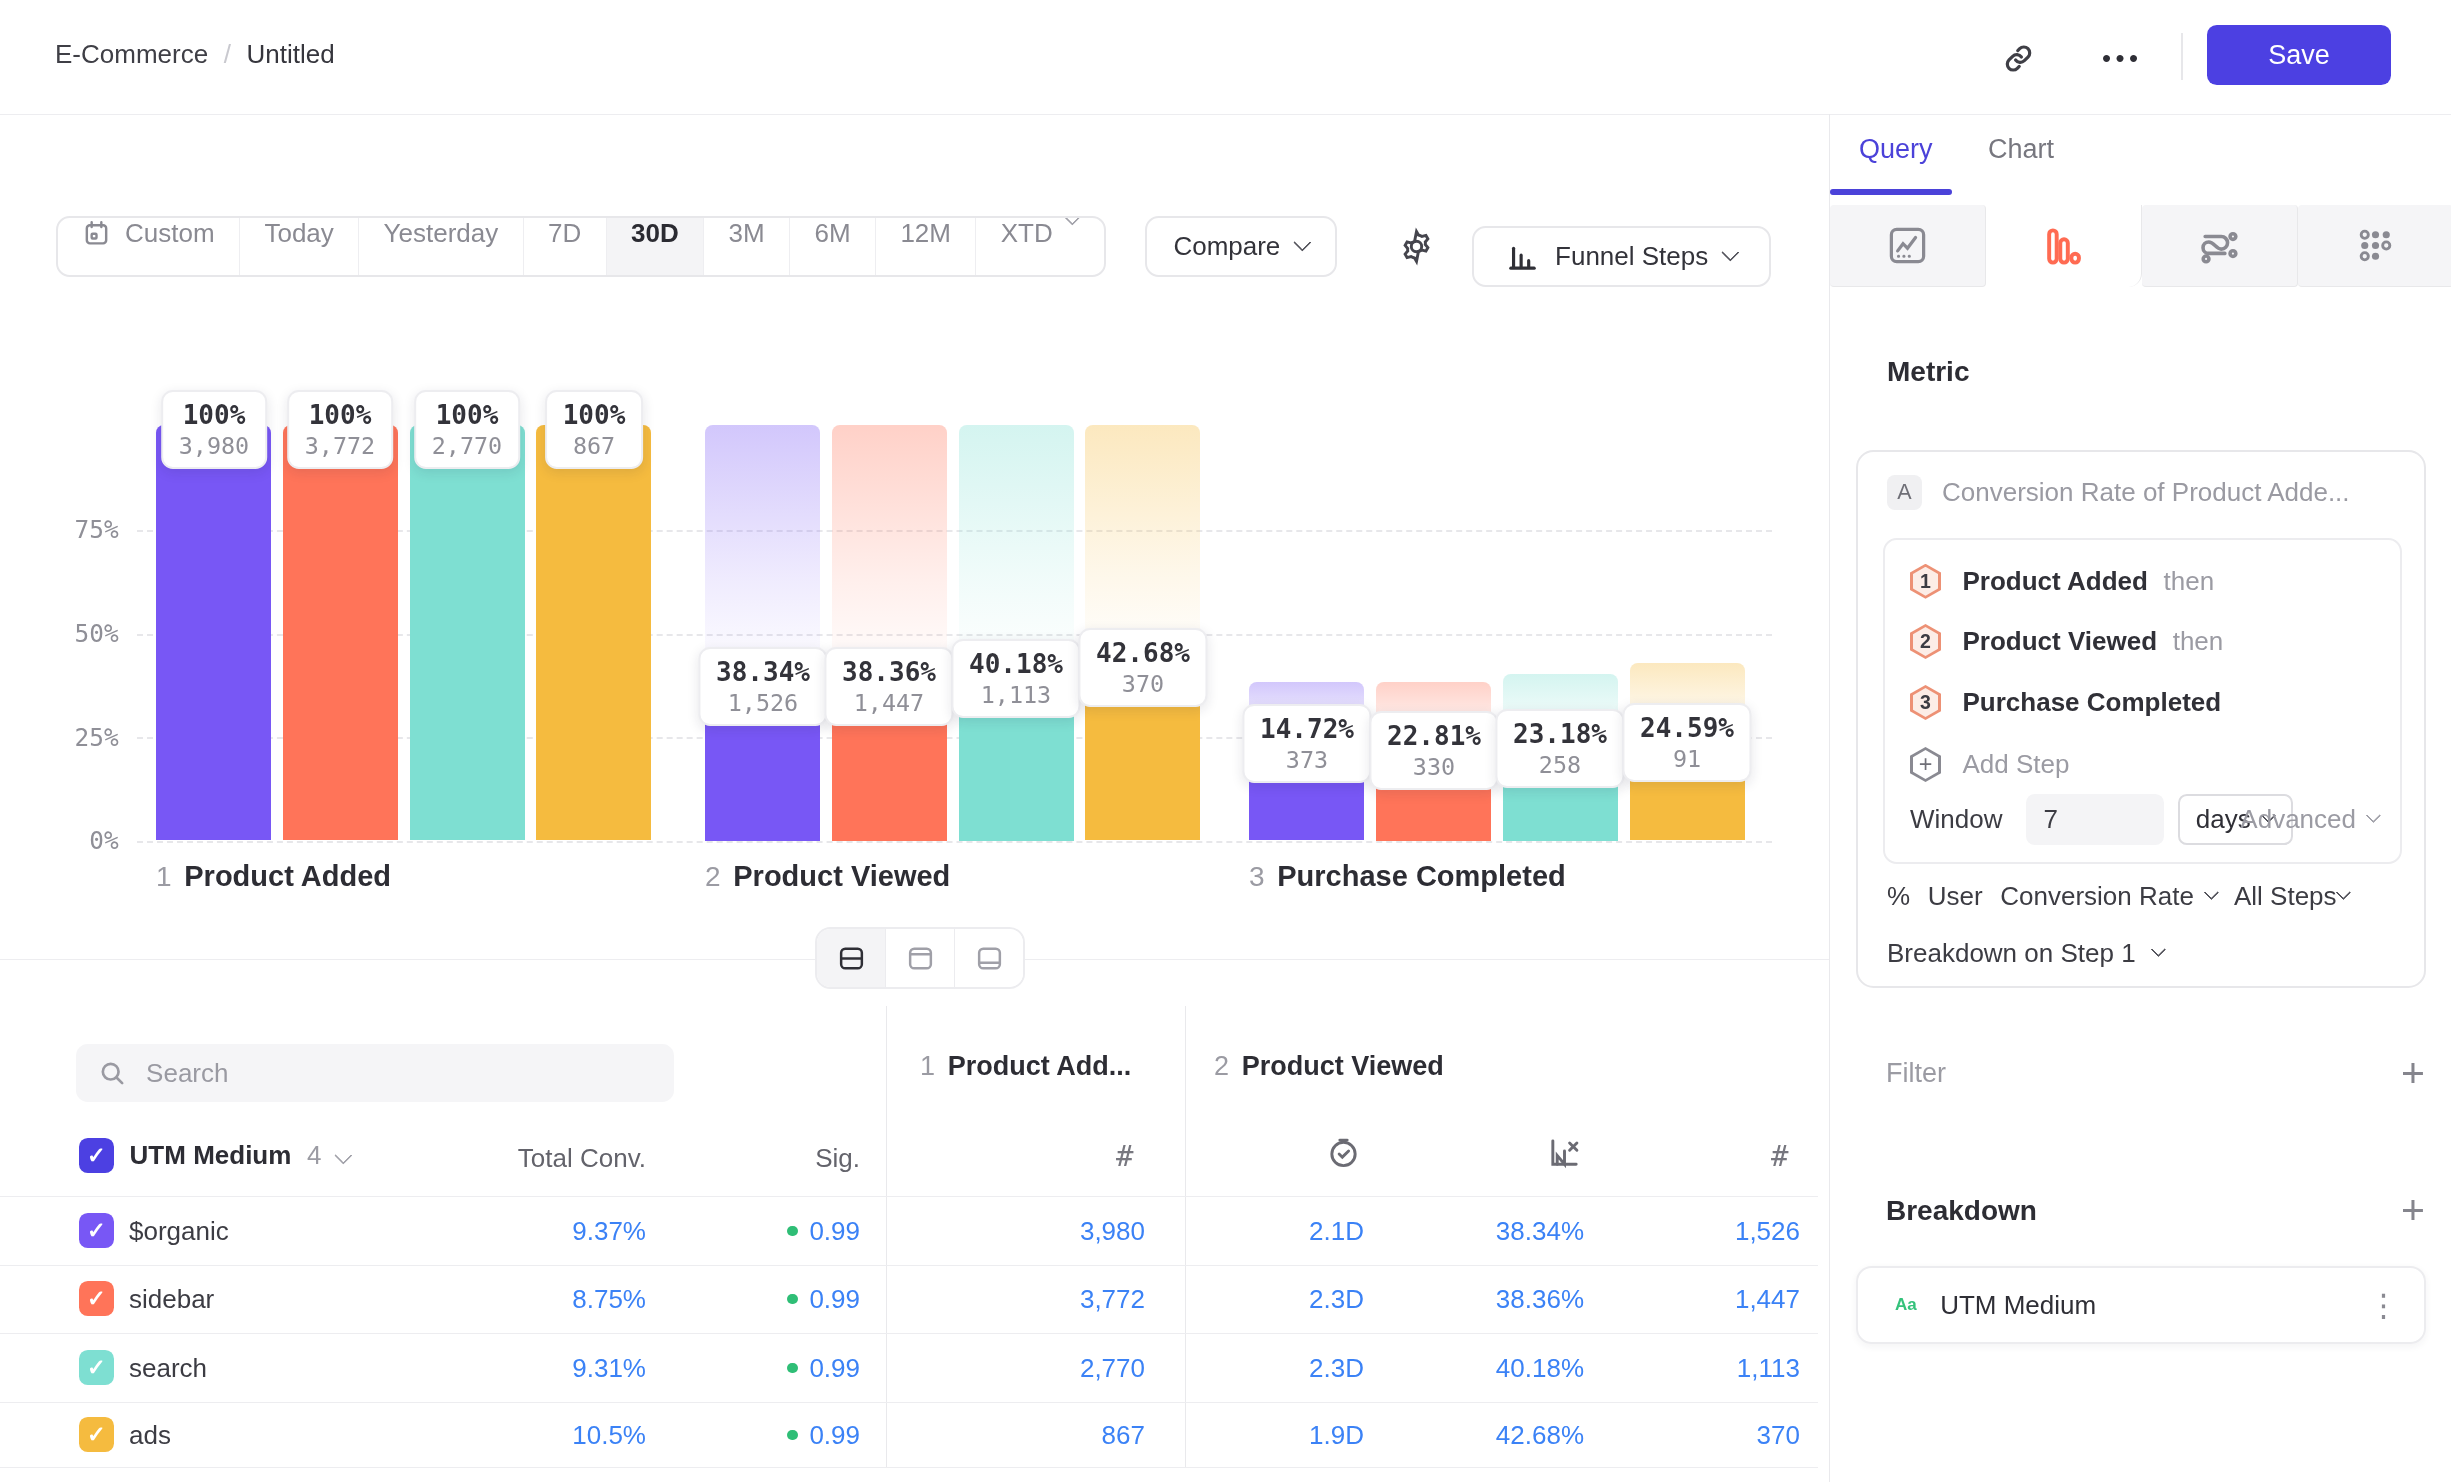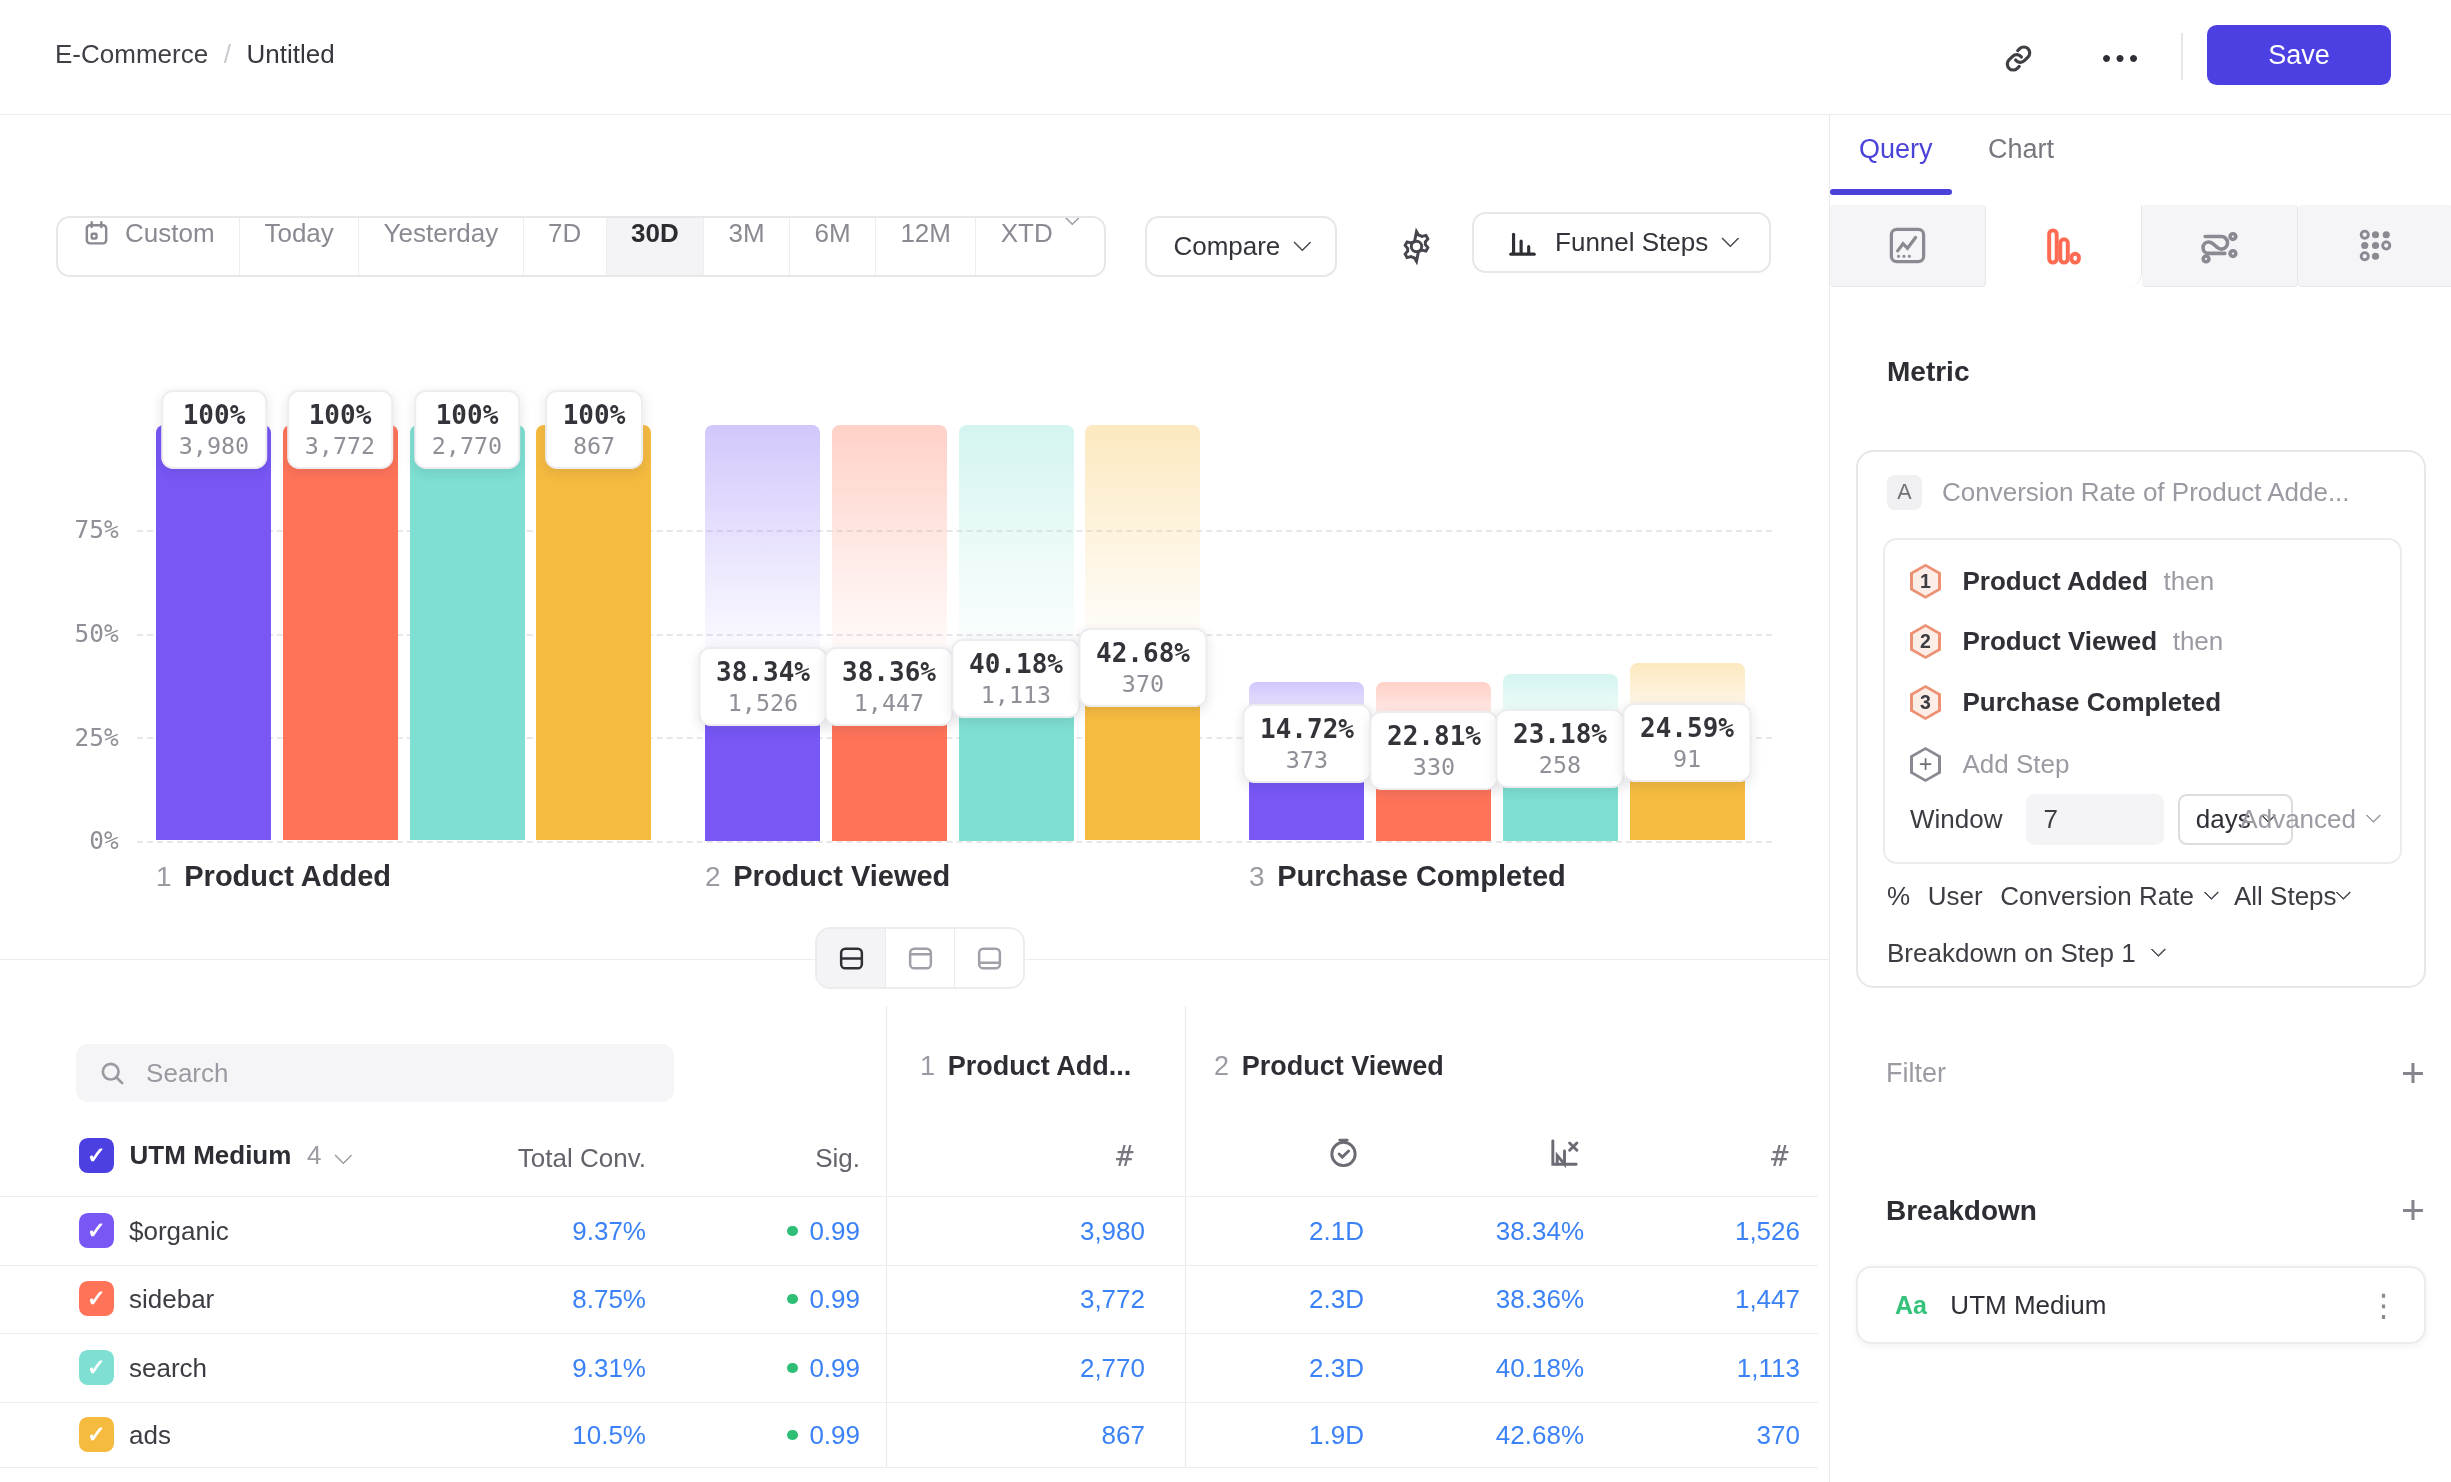--- a/index.html
+++ b/index.html
@@ -192,7 +192,7 @@
       <path d="M12 2.8l1.2 2.1a7.2 7.2 0 0 1 2.2.9l2.4-.6 1.2 2.1-1.6 1.9c.1.5.1 1.1 0 1.6l1.6 1.9-1.2 2.1-2.4-.6a7.2 7.2 0 0 1-2.2.9L12 21.2l-1.2-2.1a7.2 7.2 0 0 1-2.2-.9l-2.4.6-1.2-2.1 1.6-1.9a6 6 0 0 1 0-1.6L5 11.3l1.2-2.1 2.4.6a7.2 7.2 0 0 1 2.2-.9z"></path>
     </svg>
   </div>
-  <div class="btn" style="left:1472px;top:212px;width:299px">
+  <div class="btn" style="left:1472px;top:226px;width:299px">
     <svg width="33" height="33" viewBox="0 0 24 24" fill="none" stroke="#2f2f36" stroke-width="2.3" stroke-linecap="round">
       <path d="M3.5 20.5h17"></path>
         <path d="M5.5 20V6"></path>

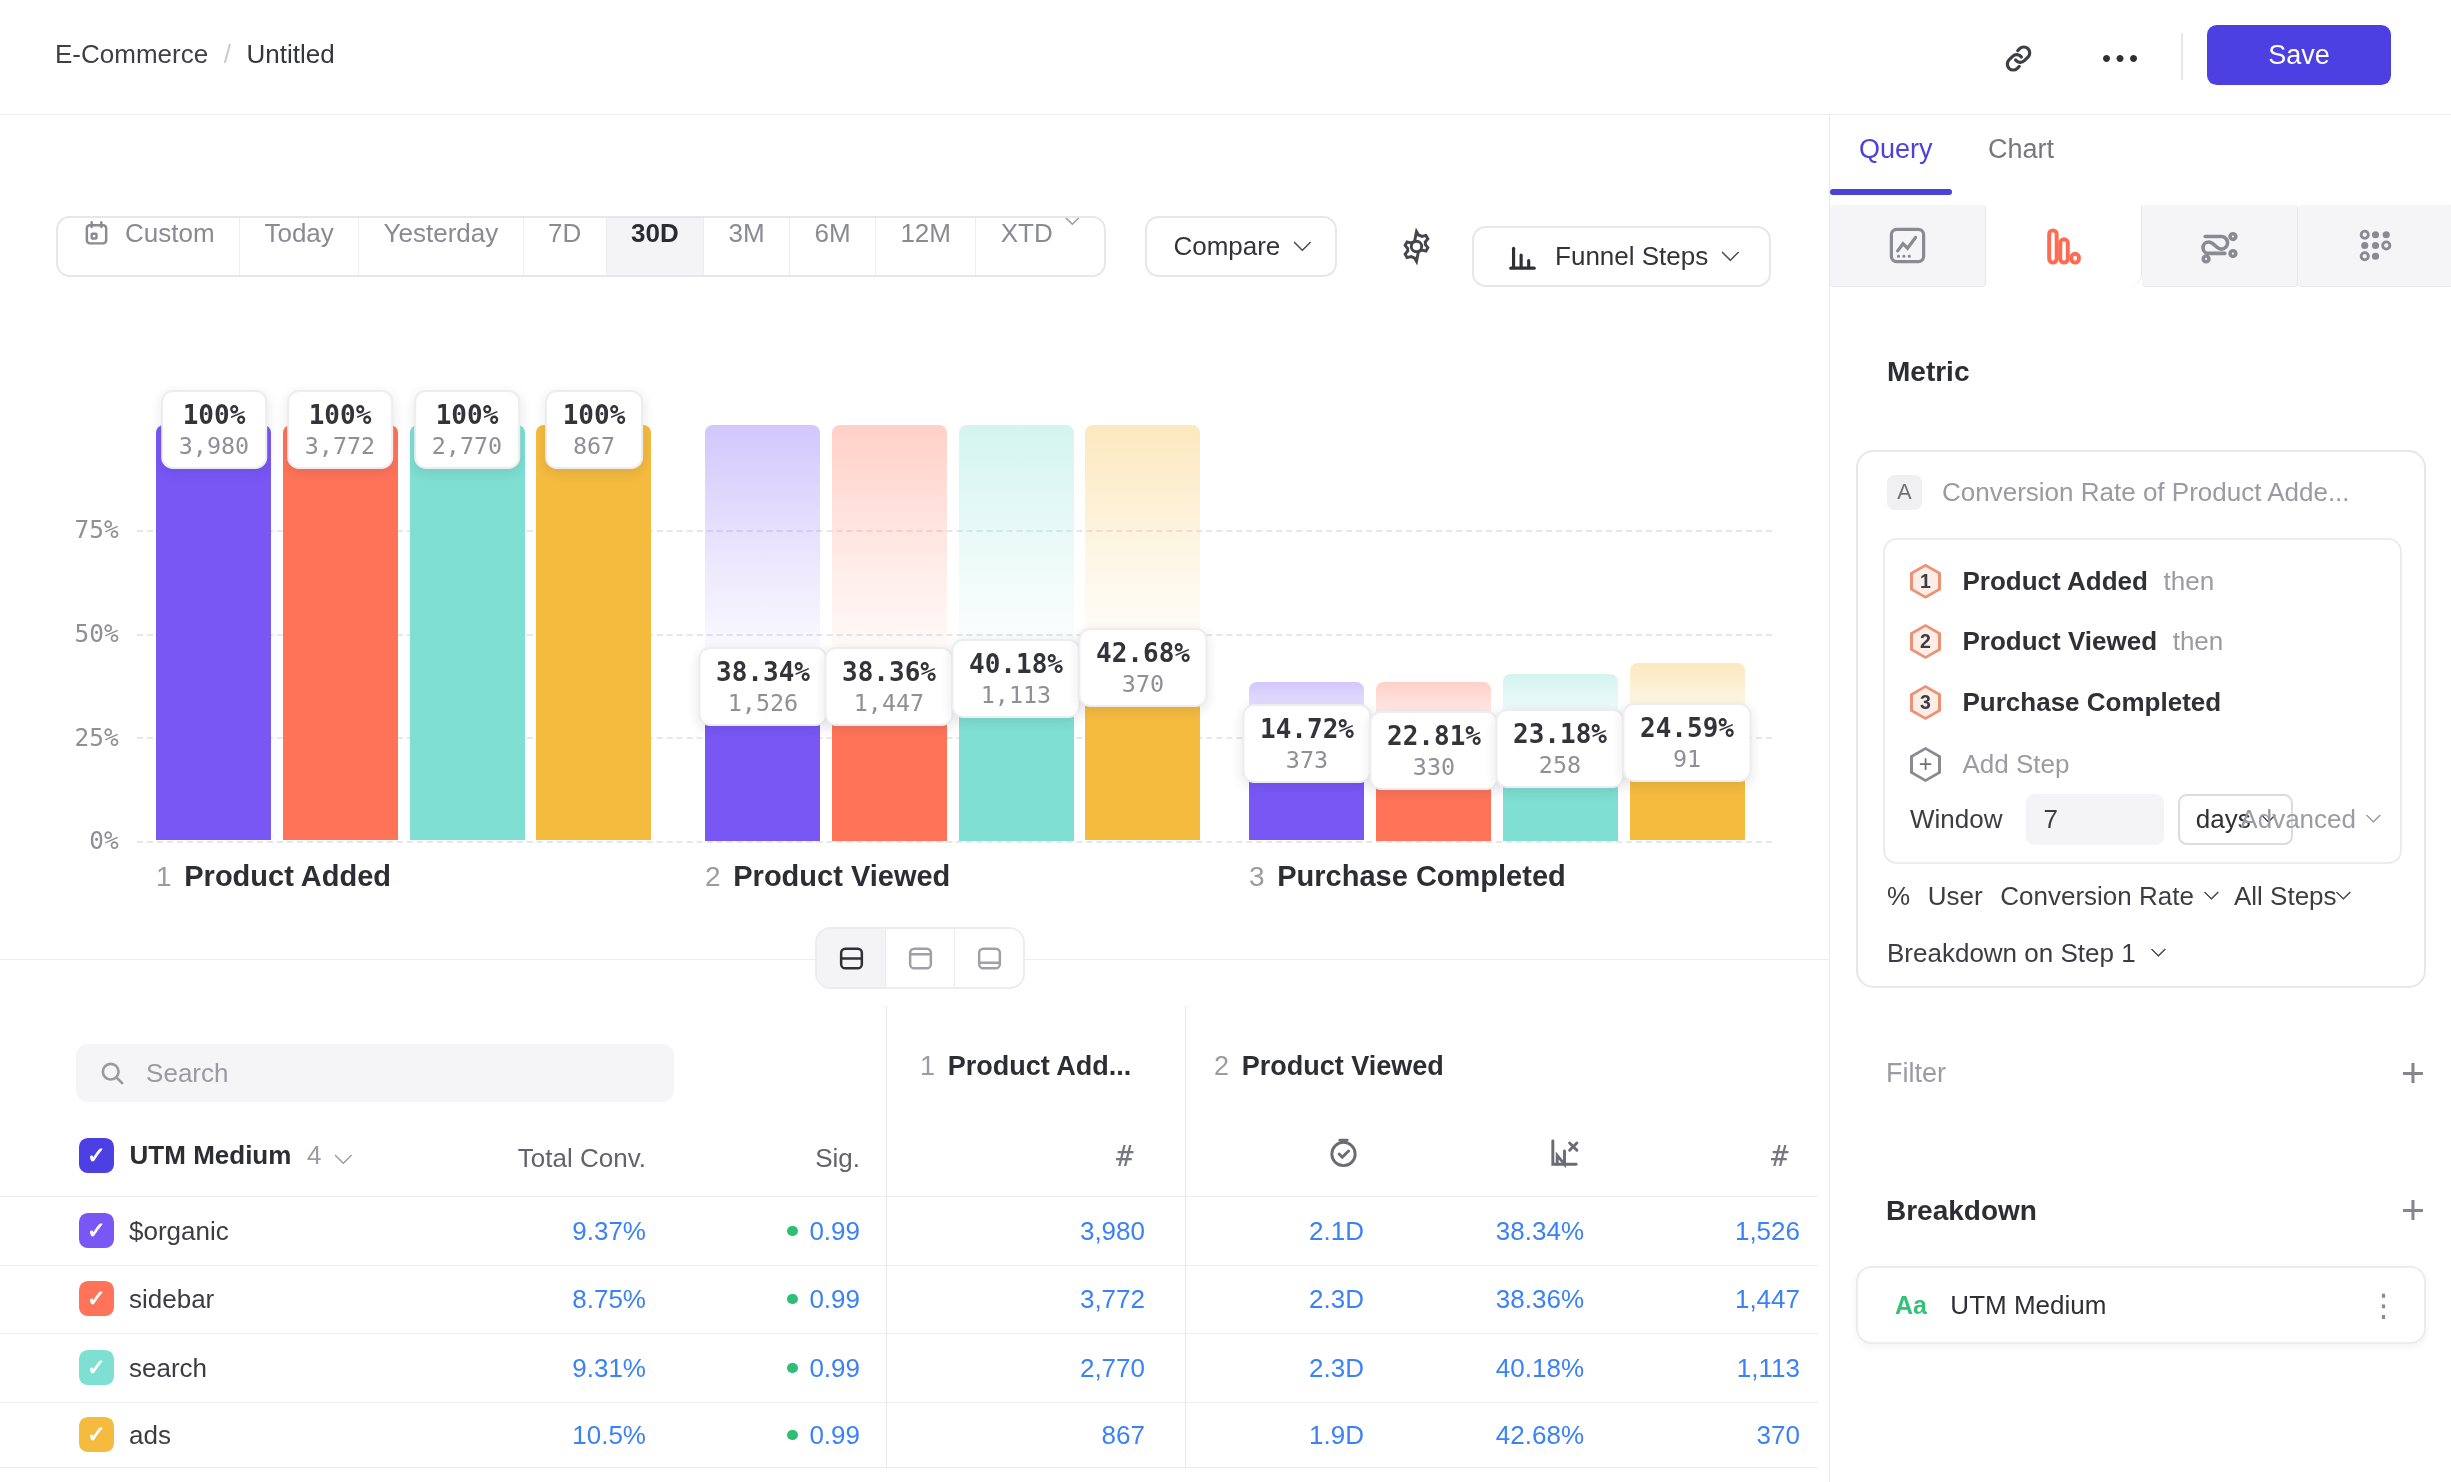--- a/index.html
+++ b/index.html
@@ -117,7 +117,7 @@
   .plus{font-size:41px;font-weight:300;color:#85858d;cursor:pointer;line-height:39px}
   .bcard{position:absolute;left:26px;top:1152px;width:570px;height:78px;border:2px solid #ececef;border-radius:15.6px;
          box-shadow:0 2.9px 7.8px rgba(30,30,60,.05);box-sizing:border-box;display:flex;align-items:center}
-  .bcard .aa{font-size:25px;font-weight:700;margin-left:37px}
+  .bcard .aa{font-size:17px;font-weight:700;margin-left:37px}
   .bcard .nm{font-size:26px;font-weight:500;color:#2f2f36;margin-left:23.4px}
   .bcard .kebab{position:absolute;right:25px;font-size:31px;color:#8a8a92;cursor:pointer}
 </style>

